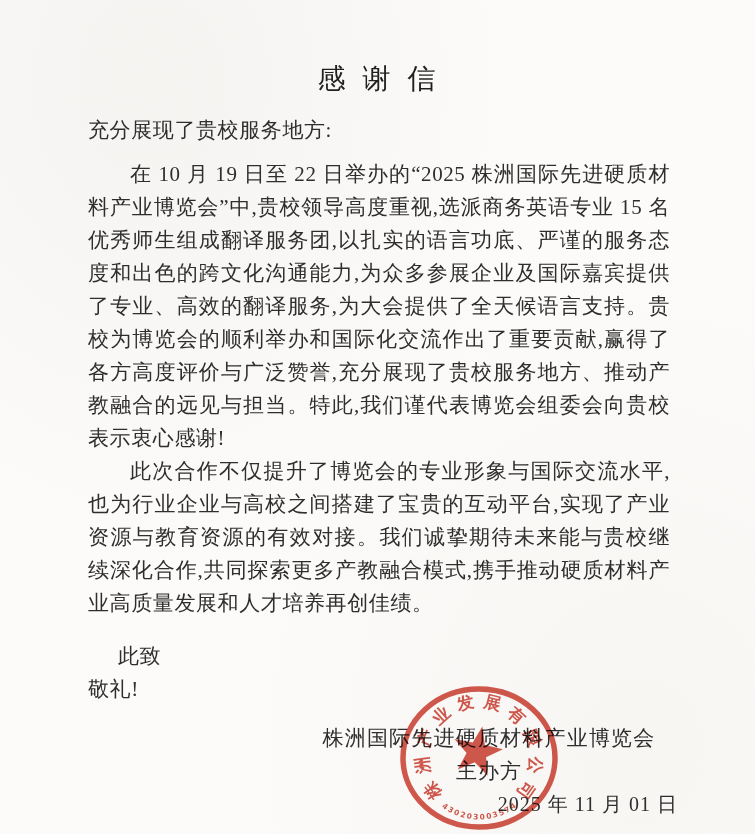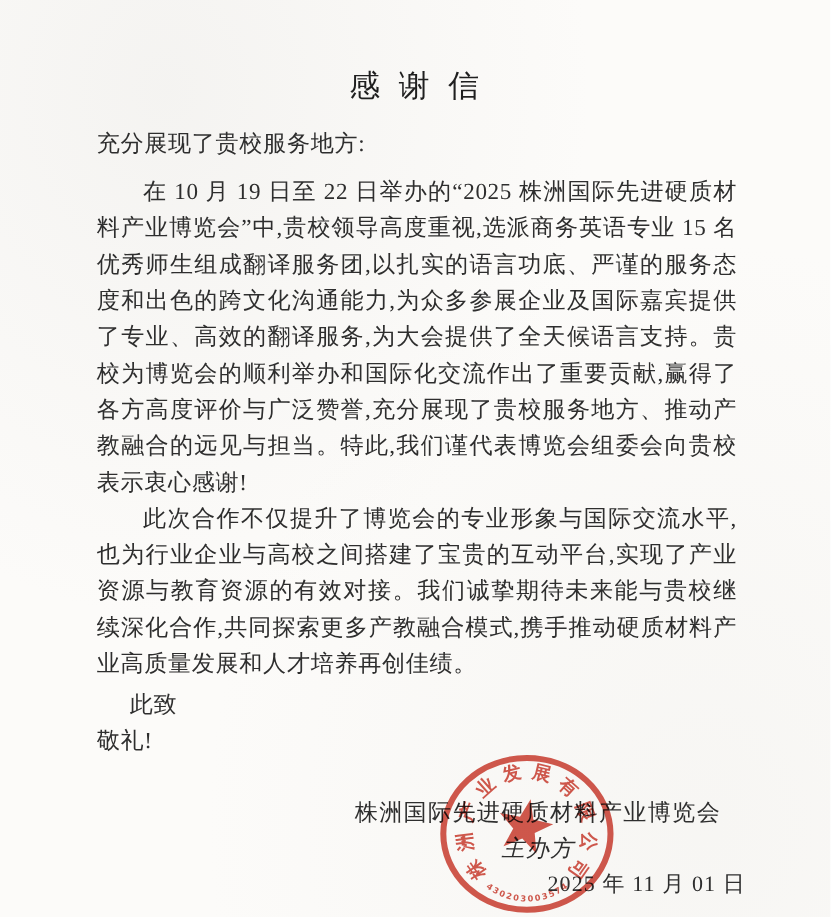--- a/index.html
+++ b/index.html
@@ -34,7 +34,7 @@
     text-align:justify;
   }
   .closing-cizhi{
-    margin-top:4px;
+    margin-top:20px;
     font-size:21px;line-height:33px;letter-spacing:.6px;
     text-indent:30px;
   }

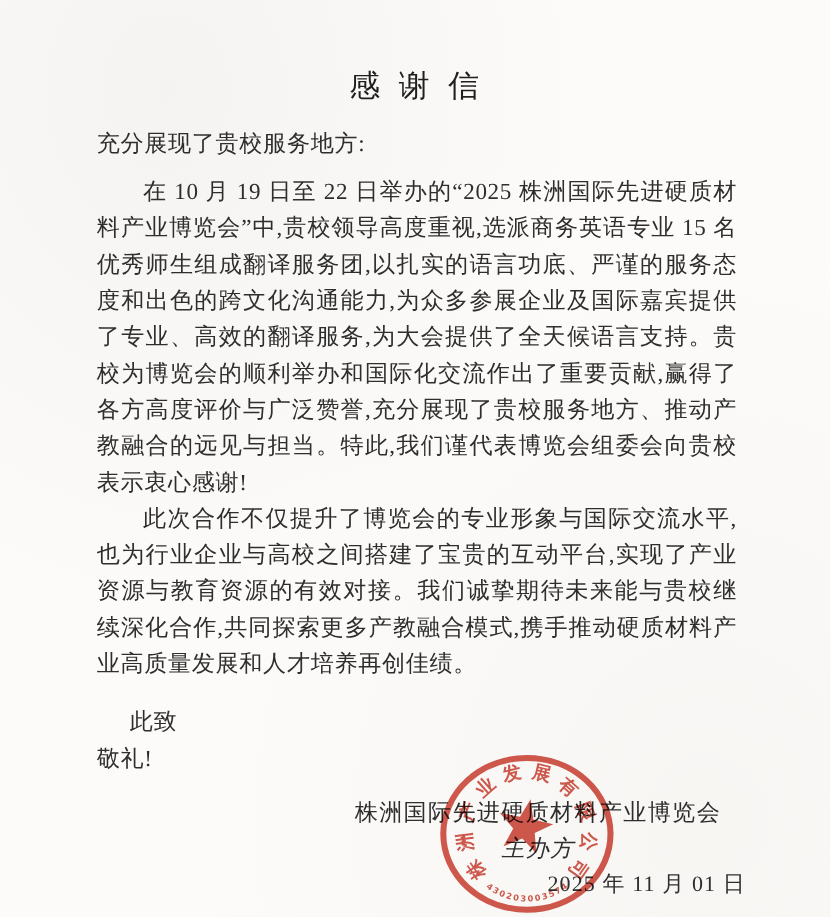--- a/index.html
+++ b/index.html
@@ -47,7 +47,7 @@
     font-size:21px;line-height:33px;
   }
   .signature .org{letter-spacing:1.2px;}
-  .signature .role{letter-spacing:1px;font-style:italic;}
+  .signature .role{letter-spacing:1px;}
   .signature .date{font-size:20px;letter-spacing:1px;text-align:right;}
   .seal{
     position:absolute;left:399px;top:685px;width:160px;height:148px;

